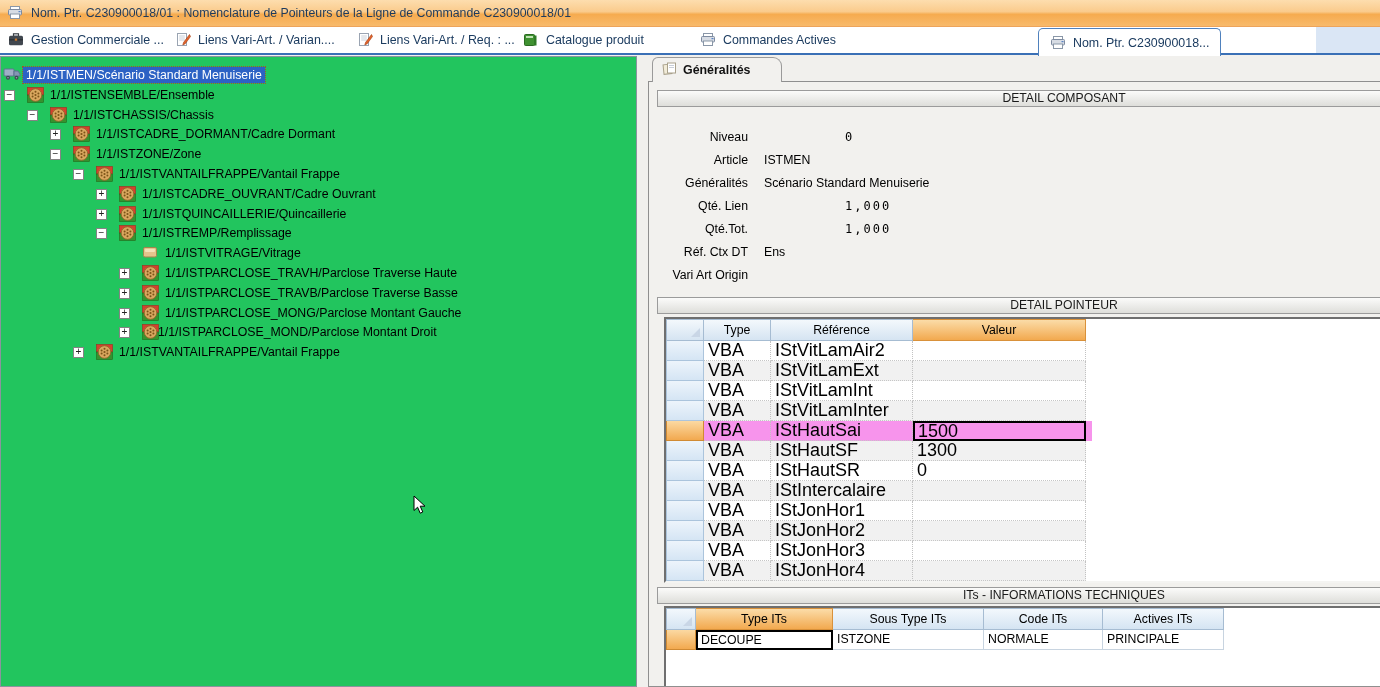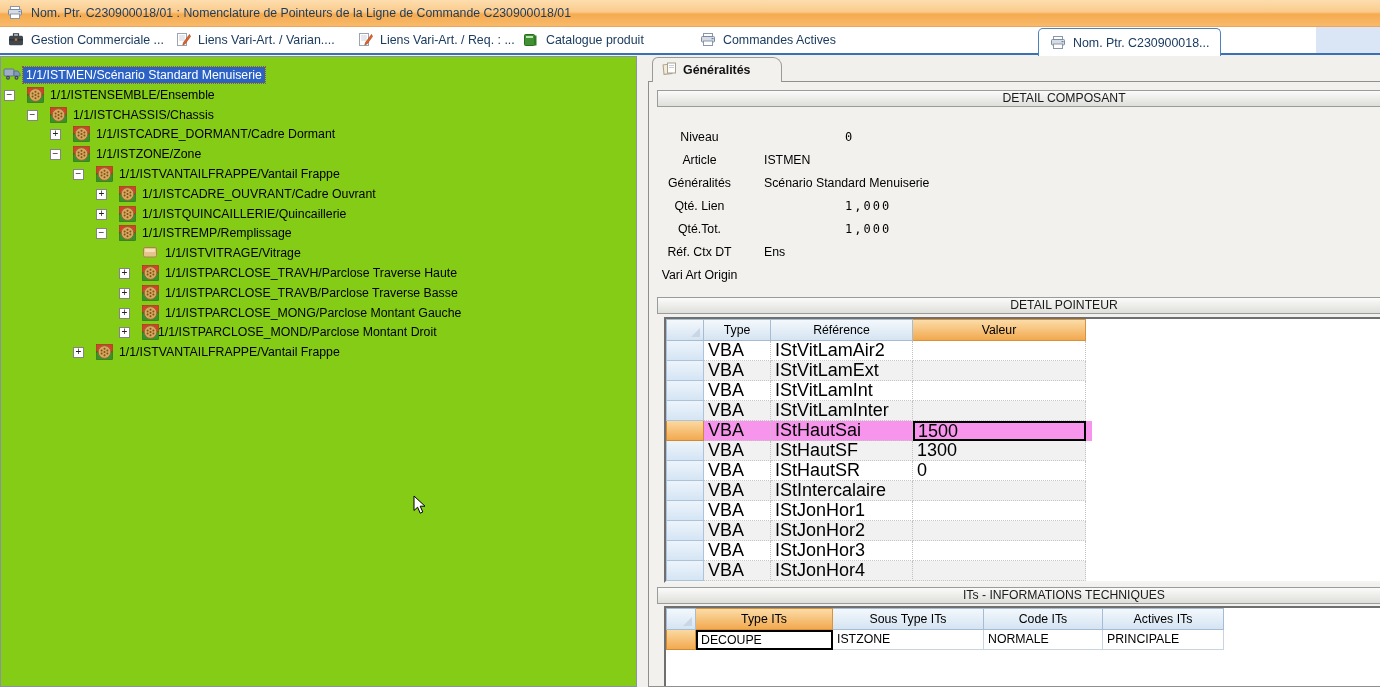--- a/index.html
+++ b/index.html
@@ -34,7 +34,7 @@
   .content{position:absolute;left:0;top:55px;width:100%;bottom:0}
   
   .treepanel{
-    position:absolute;left:0;top:1px;width:637px;bottom:0;background:#84cc16;
+    position:absolute;left:0;top:1px;width:637px;bottom:0;background:#22c55e;
     border:1px solid #8A949E;box-sizing:border-box;overflow:hidden;
   }
   .trow{position:absolute;left:0;right:0;height:20px}

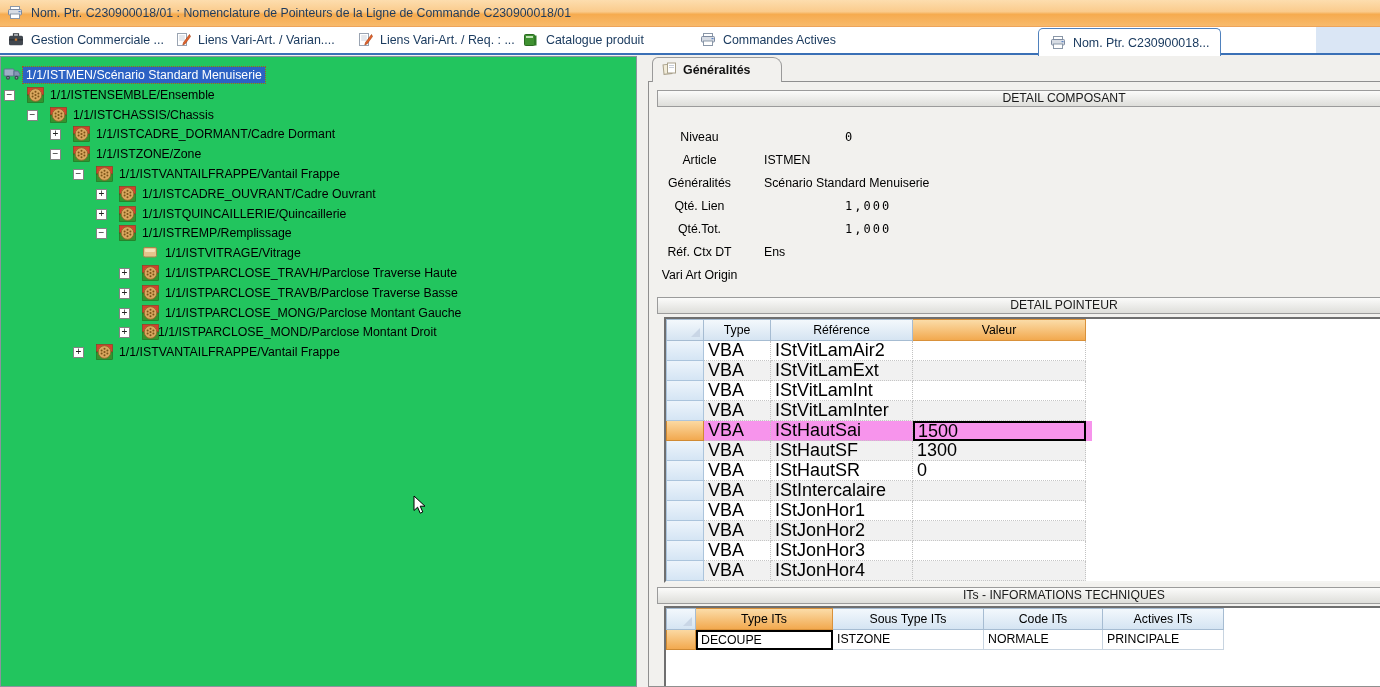--- a/index.html
+++ b/index.html
@@ -68,7 +68,7 @@
   
   .frow{position:absolute;left:0;right:0;height:23px}
   .frow .flabel{
-    position:absolute;left:2px;width:97px;text-align:center;font-size:12.3px;line-height:23px;color:#000;
+    position:absolute;left:2px;width:97px;text-align:right;font-size:12.3px;line-height:23px;color:#000;
   }
   .frow .fvalue{position:absolute;left:115px;font-size:12.3px;line-height:23px;color:#000;white-space:nowrap}
   .frow .fvalue.num{left:196px;font-family:"DejaVu Sans Mono",monospace;font-size:12px;letter-spacing:2px}

